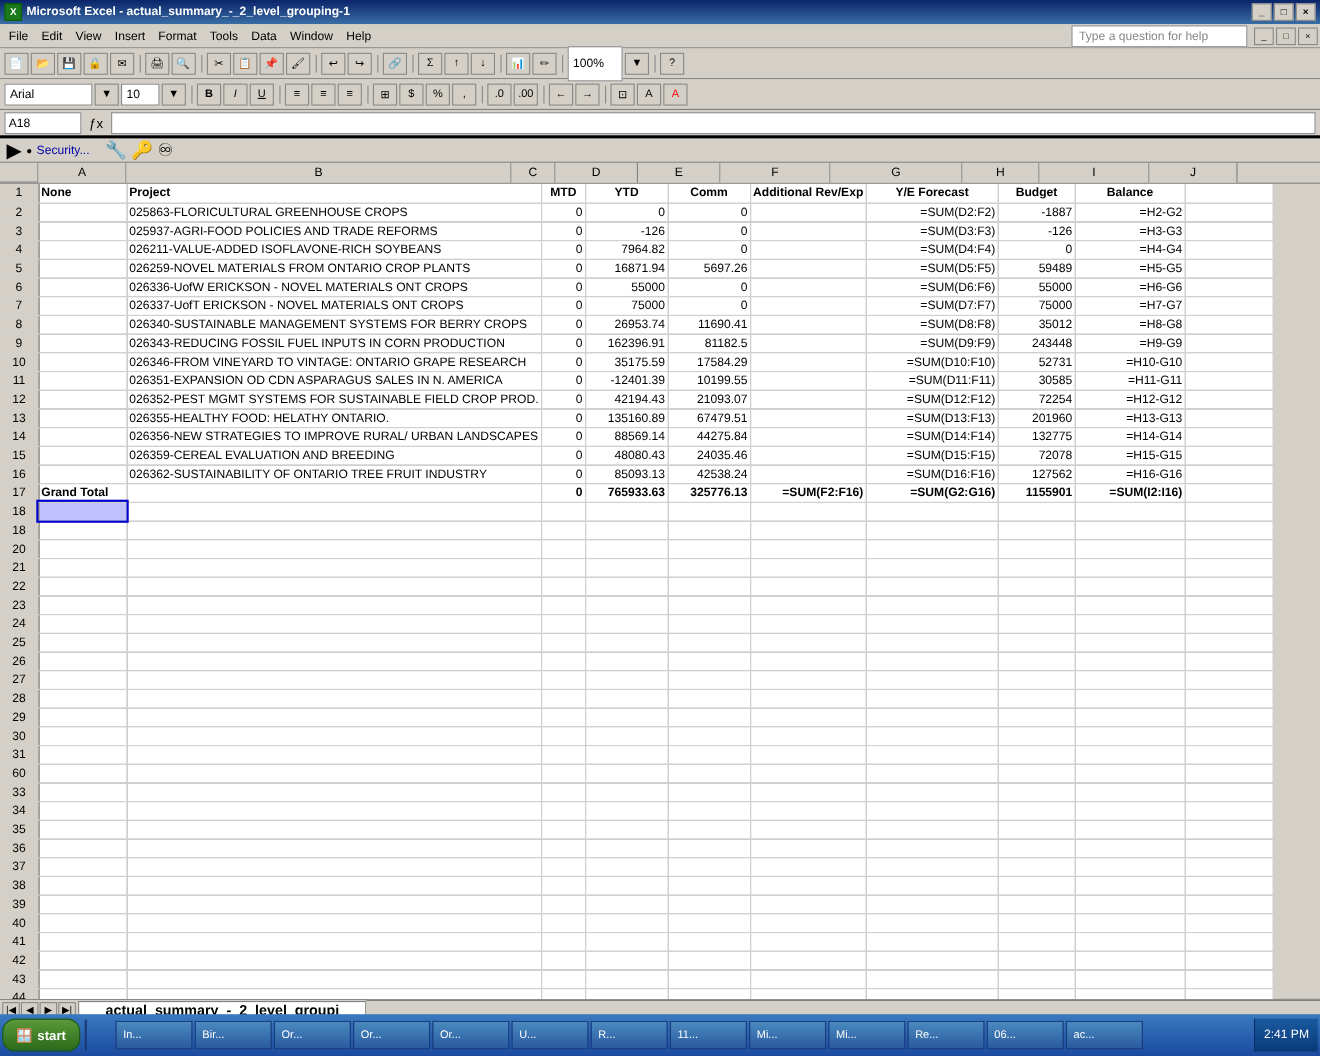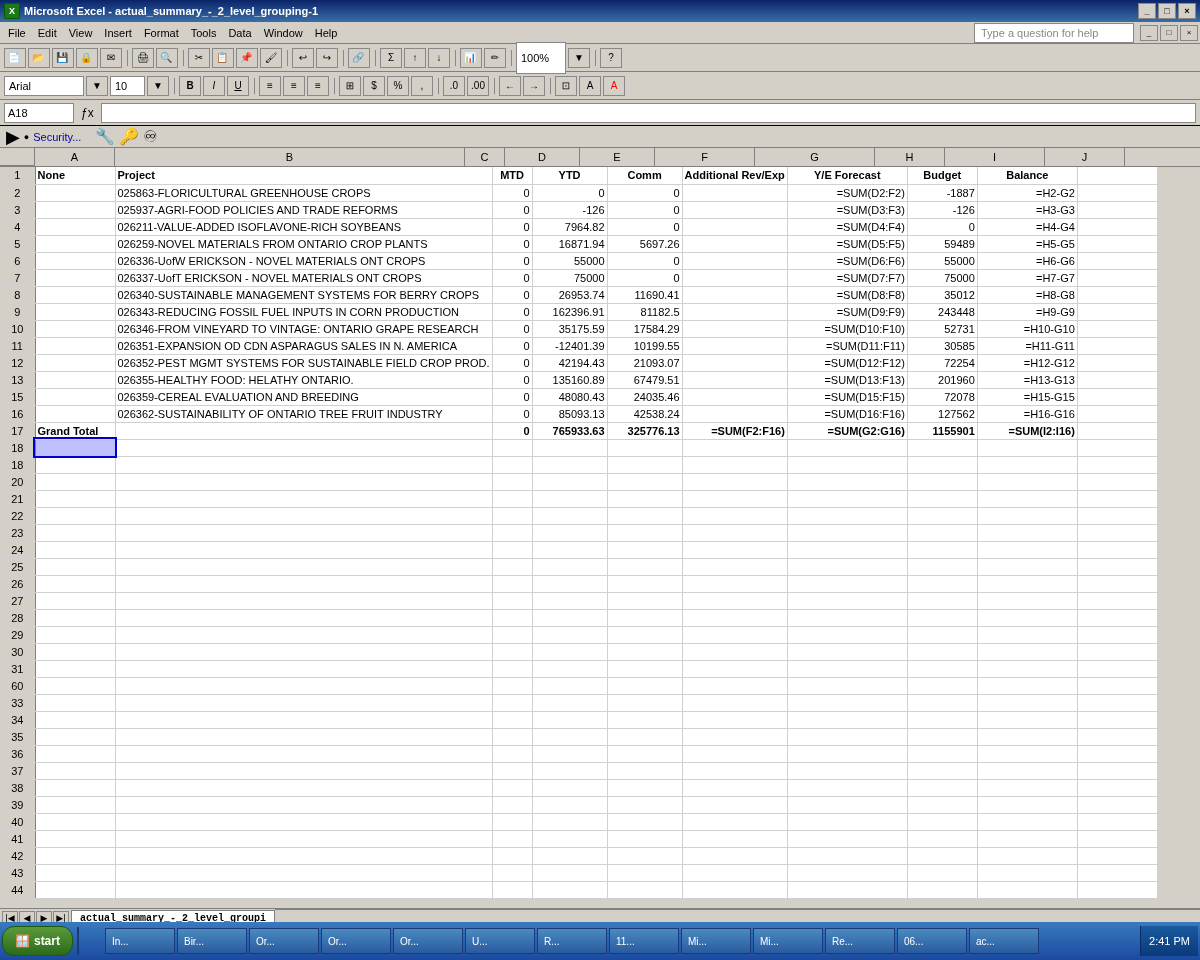--- a/index.html
+++ b/index.html
@@ -41,7 +41,7 @@
       align-items: center;
       padding: 0 4px;
       gap: 4px;
-      border-bottom: 1px solid #000000;
+      border-bottom: 3px solid #000000;
     }
     .toolbar-row {
       background: #d4d0c8;

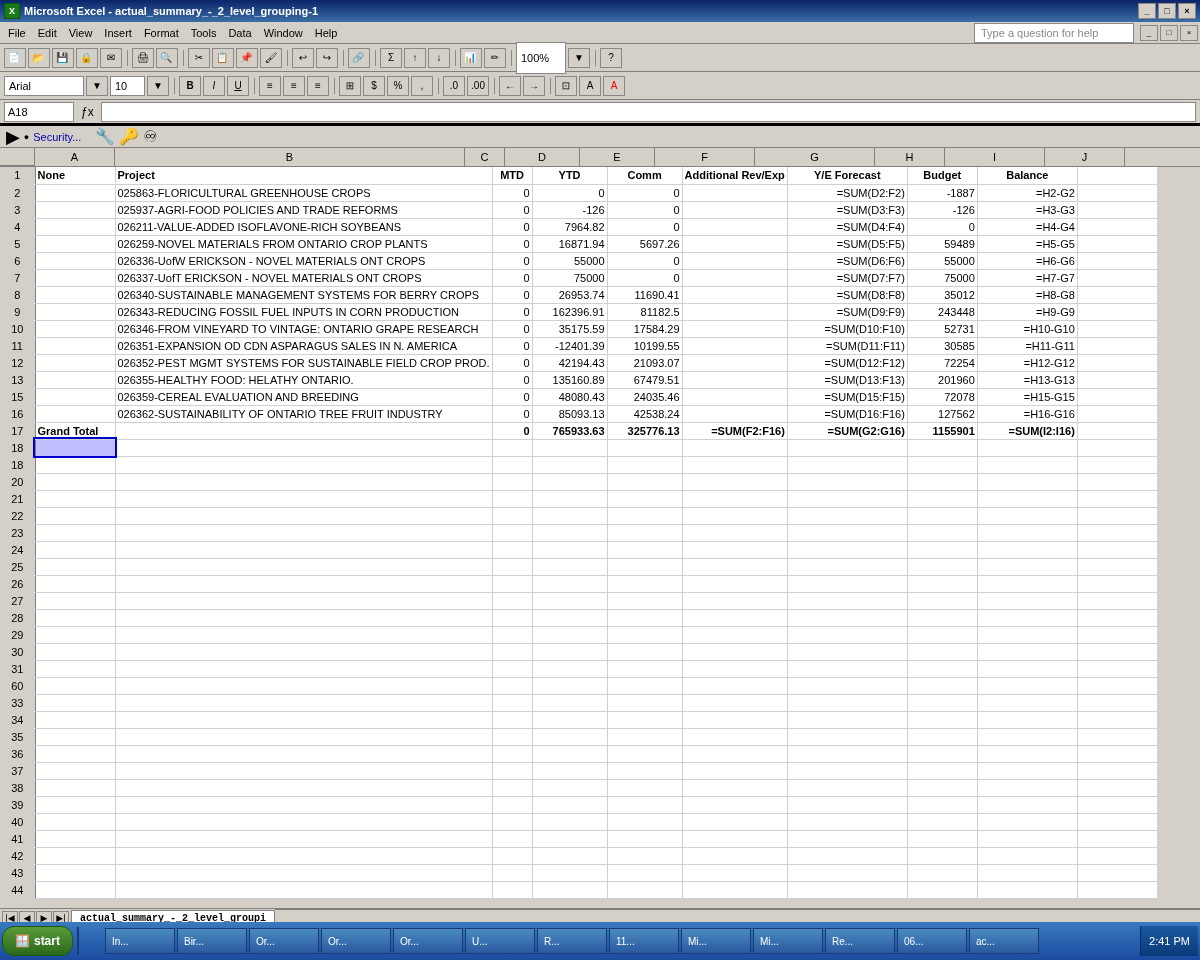--- a/index.html
+++ b/index.html
@@ -594,6 +594,19 @@
           <div class="cell col-g cell-right">=SUM(D13:F13)</div>
           <div class="cell col-h cell-right">201960</div>
           <div class="cell col-i cell-right">=H13-G13</div>
+          <div class="cell col-j "></div>
+        </div>
+        <div class="grid-row">
+          <div class="row-num">14</div>
+          <div class="cell col-a "></div>
+          <div class="cell col-b ">026356-NEW STRATEGIES TO IMPROVE RURAL/ URBAN LANDSCAPES</div>
+          <div class="cell col-c cell-right">0</div>
+          <div class="cell col-d cell-right">88569.14</div>
+          <div class="cell col-e cell-right">44275.84</div>
+          <div class="cell col-f cell-right"></div>
+          <div class="cell col-g cell-right">=SUM(D14:F14)</div>
+          <div class="cell col-h cell-right">132775</div>
+          <div class="cell col-i cell-right">=H14-G14</div>
           <div class="cell col-j "></div>
         </div>
         <div class="grid-row">

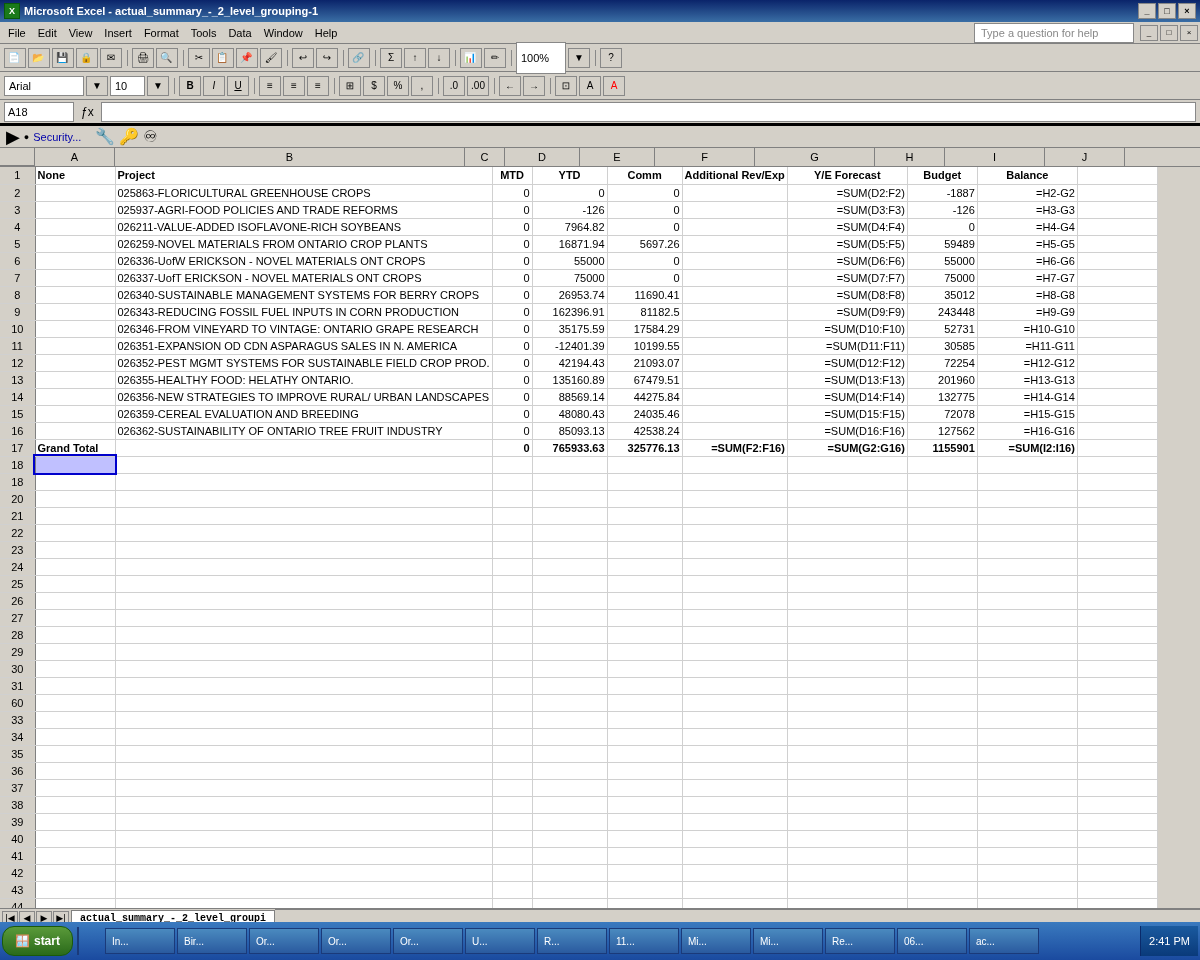--- a/index.html
+++ b/index.html
@@ -187,13 +187,13 @@
     .col-j { width: 80px; min-width: 80px; }
     .sheet-tab {
       height: 16px;
-      padding: 0 8px;
+      padding: 0 24px;
       background: #d4d0c8;
       border: 1px solid #808080;
       border-bottom: none;
-      font-size: 10px;
+      font-size: 13px;
       cursor: pointer;
-      display: flex; align-items: center; font-family: Liberation Mono, monospace;
+      display: flex; align-items: center;
     }
     .sheet-tab-active {
       background: white;

